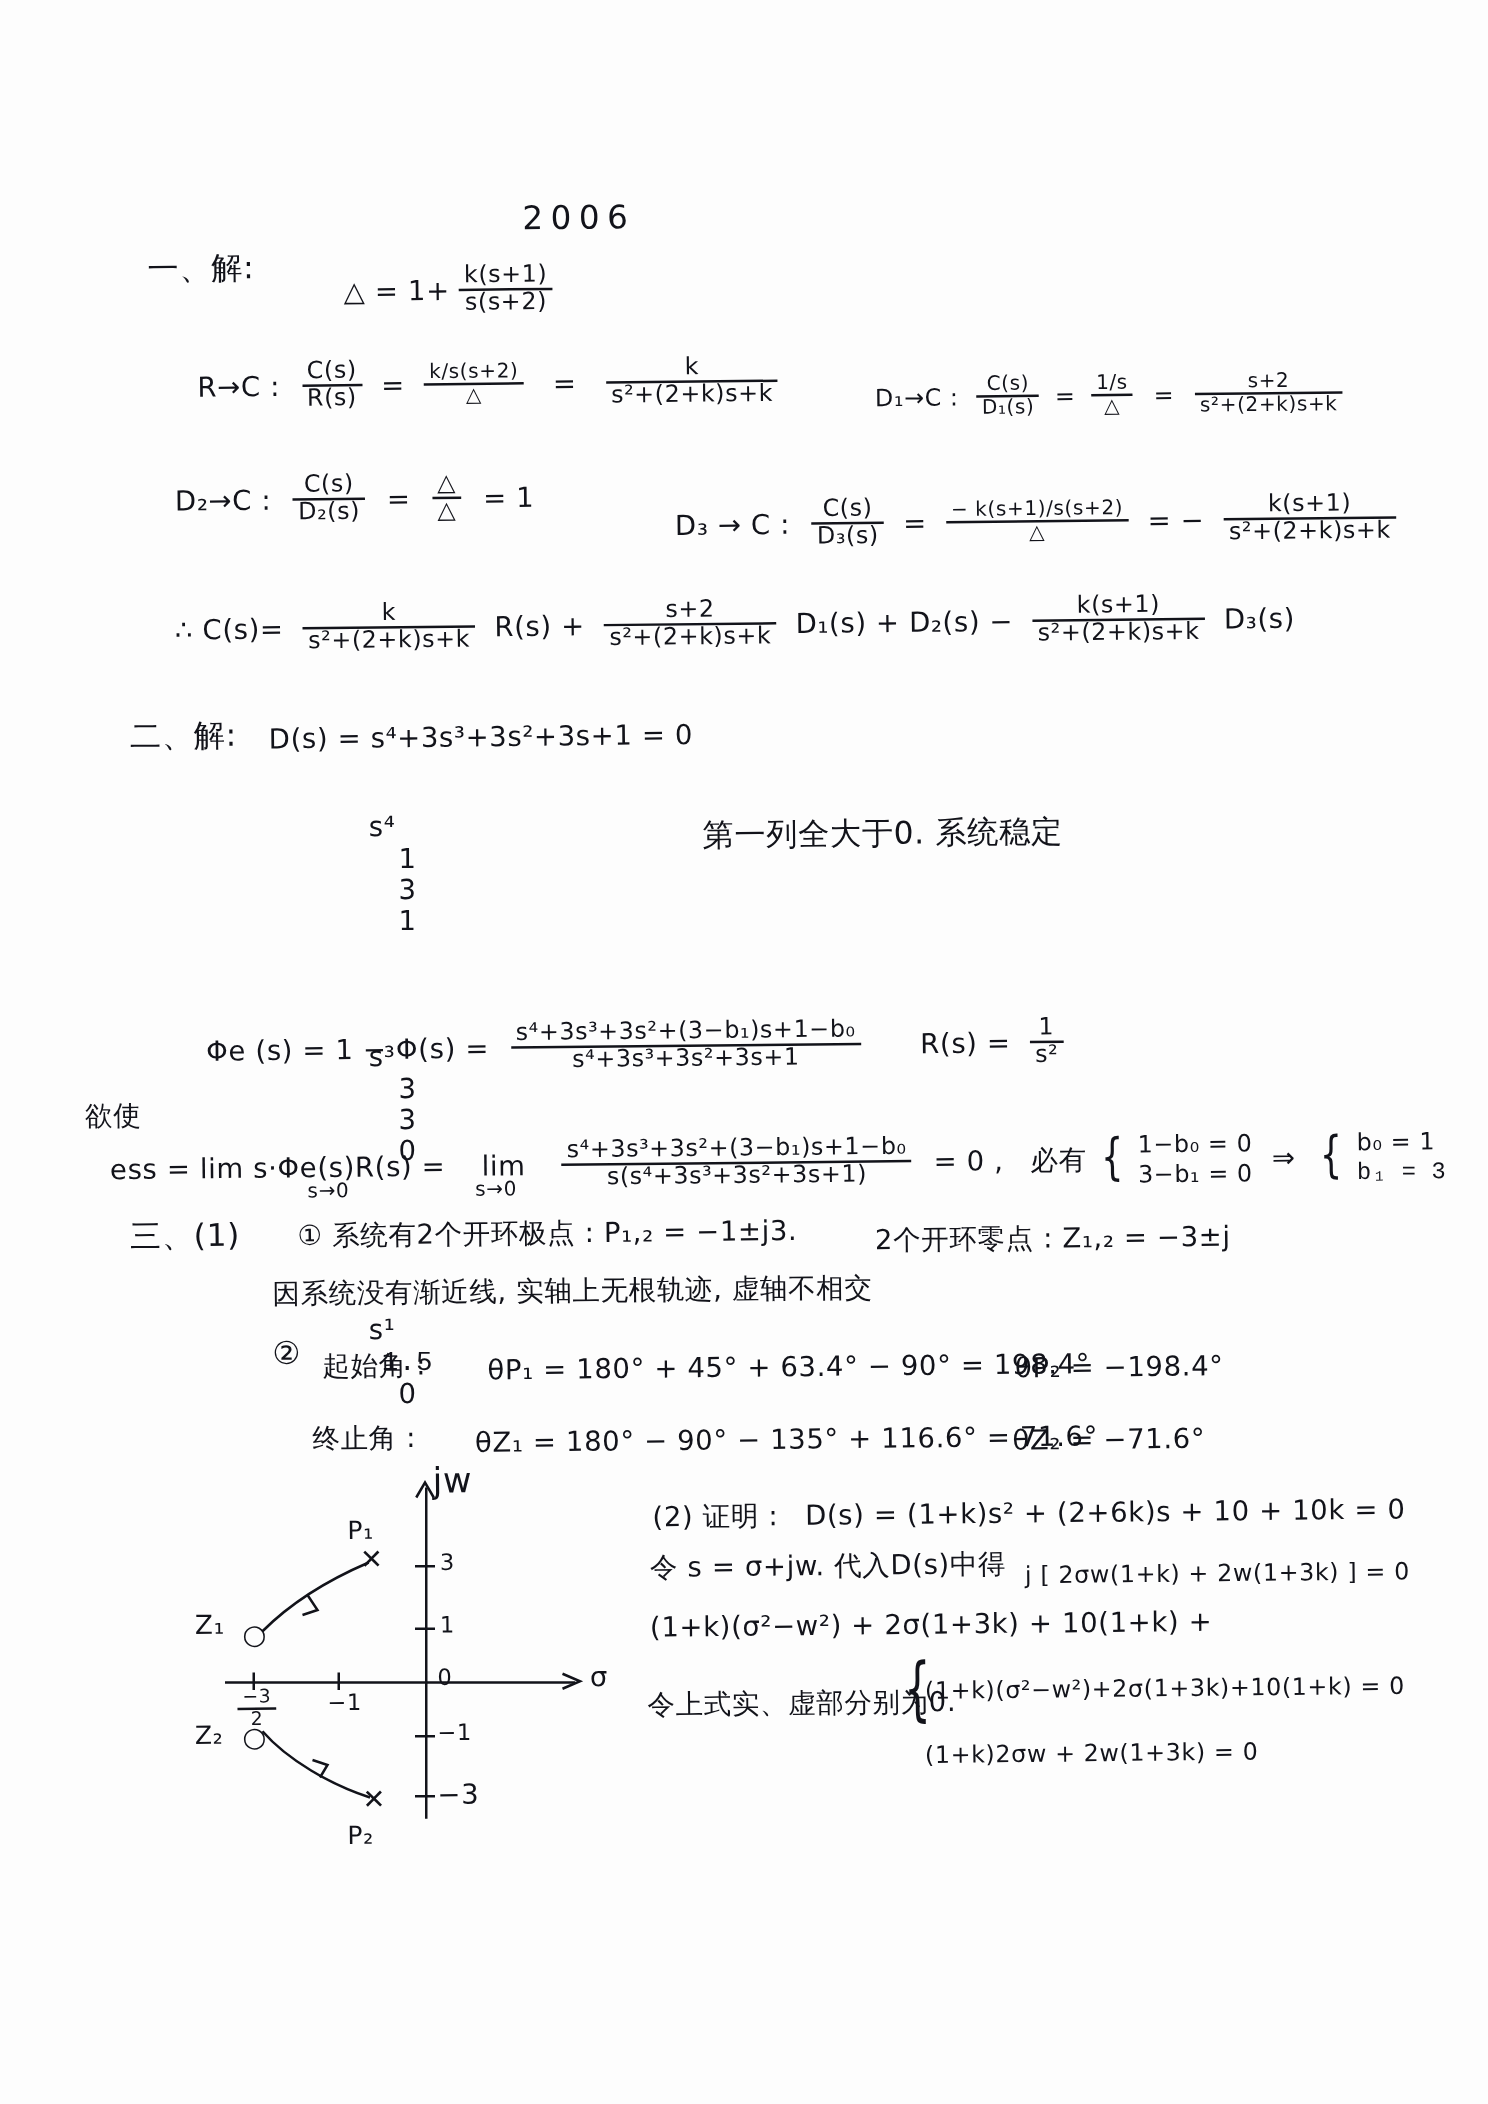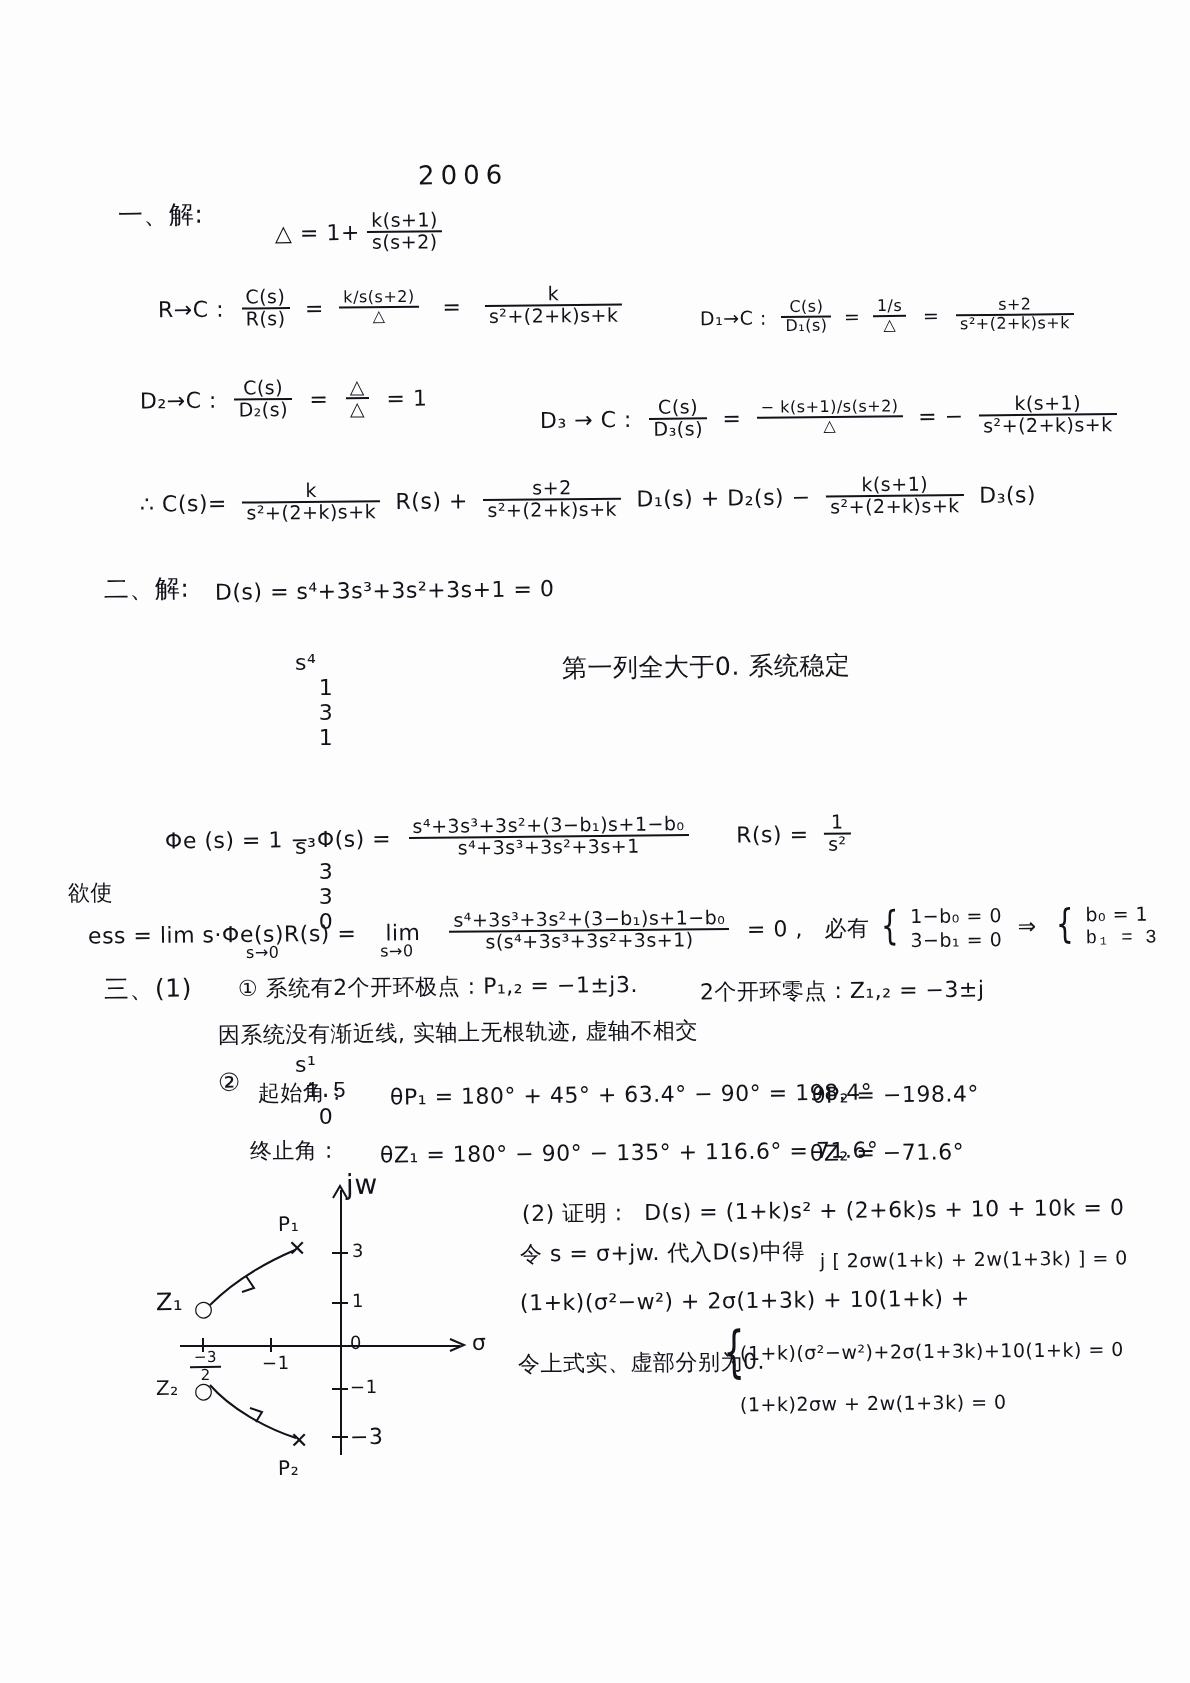--- a/index.html
+++ b/index.html
@@ -300,7 +300,7 @@
 
     <div class="hw lbl" style="left:128px;top:32px;font-size:20px;">P₁</div>
     <div class="hw lbl" style="left:128px;top:276px;font-size:20px;">P₂</div>
-    <div class="hw lbl" style="left:6px;top:108px;font-size:24px;">Z₁</div>
+    <div class="hw lbl" style="left:6px;top:108px;font-size:21px;">Z₁</div>
     <div class="hw lbl" style="left:6px;top:196px;font-size:20px;">Z₂</div>
 
     <svg style="position:absolute;left:0;top:0;" width="340" height="300">

